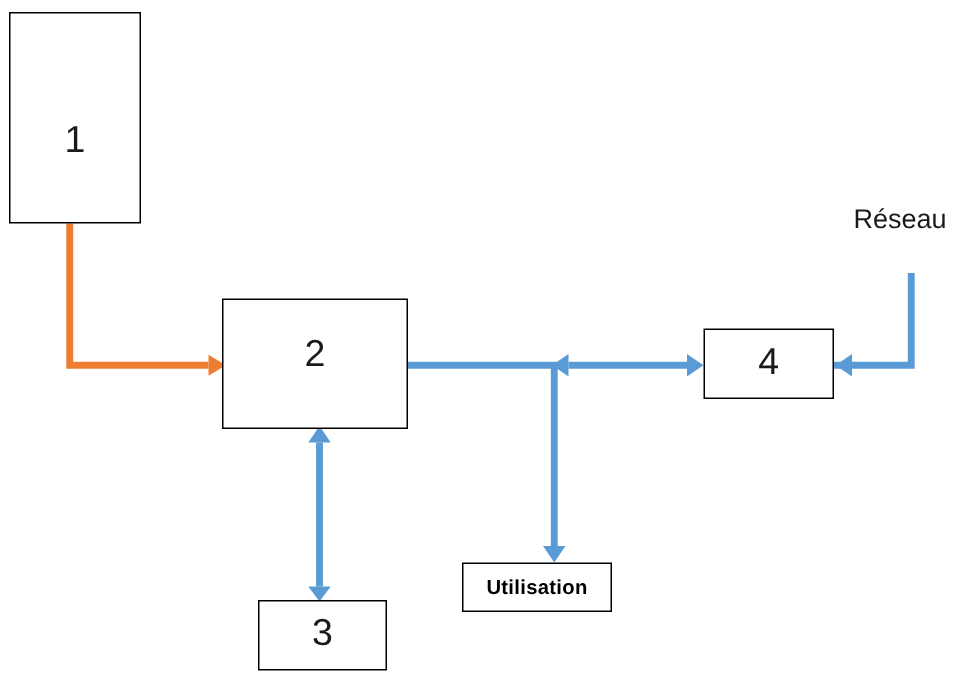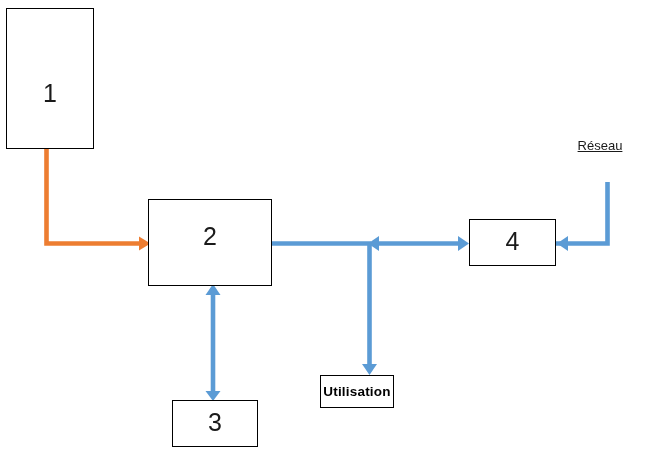--- a/index.html
+++ b/index.html
@@ -83,10 +83,9 @@
     top: 138px;
     width: 88px;
     text-align: center;
-    font-size: 13px;
+    font-size: 18px;
     line-height: 16px;
     color: #1a1a1a;
-    text-decoration: underline;
   }
 </style>
 </head>

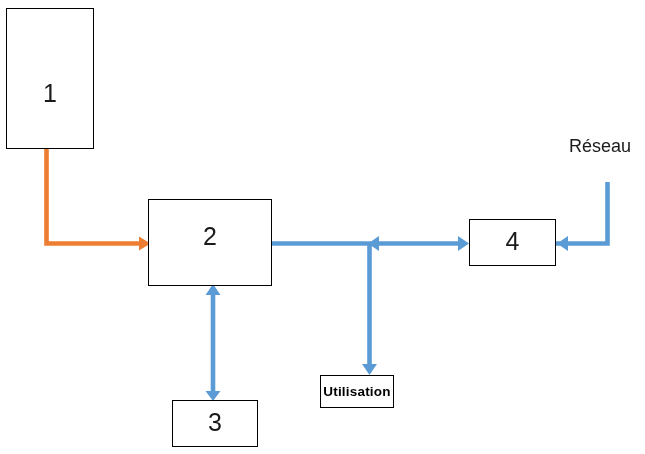--- a/index.html
+++ b/index.html
@@ -68,7 +68,7 @@
     margin-top: -2px;
   }
   #box-utilisation {
-    left: 320px; top: 375px; width: 74px; height: 33px;
+    left: 308px; top: 375px; width: 100px; height: 33px;
     border-width: 1.2px;
   }
   .util-label {

